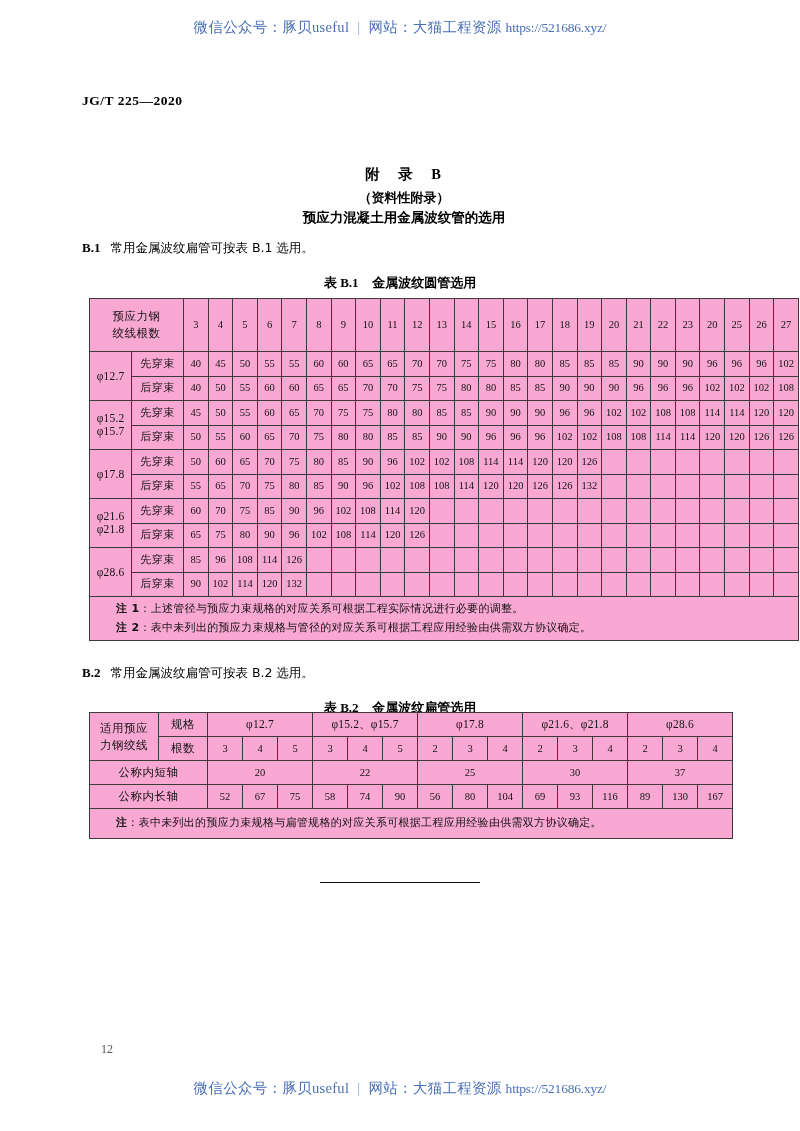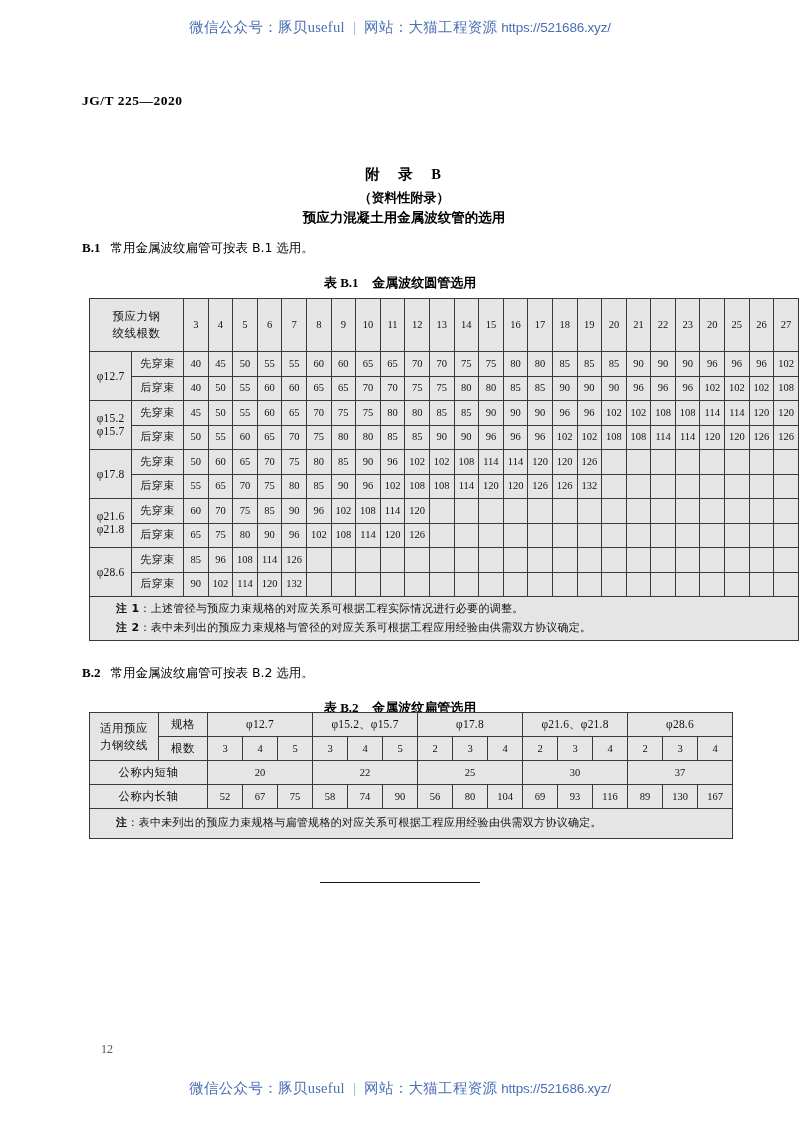--- a/index.html
+++ b/index.html
@@ -36,7 +36,7 @@
     color: #8fa8d4;
   }
   .wm .mono {
-    font-family: Liberation Sans, sans-serif;
+    font-family: Liberation Serif, serif;
     font-size: 13.5px;
     letter-spacing: -0.2px;
   }

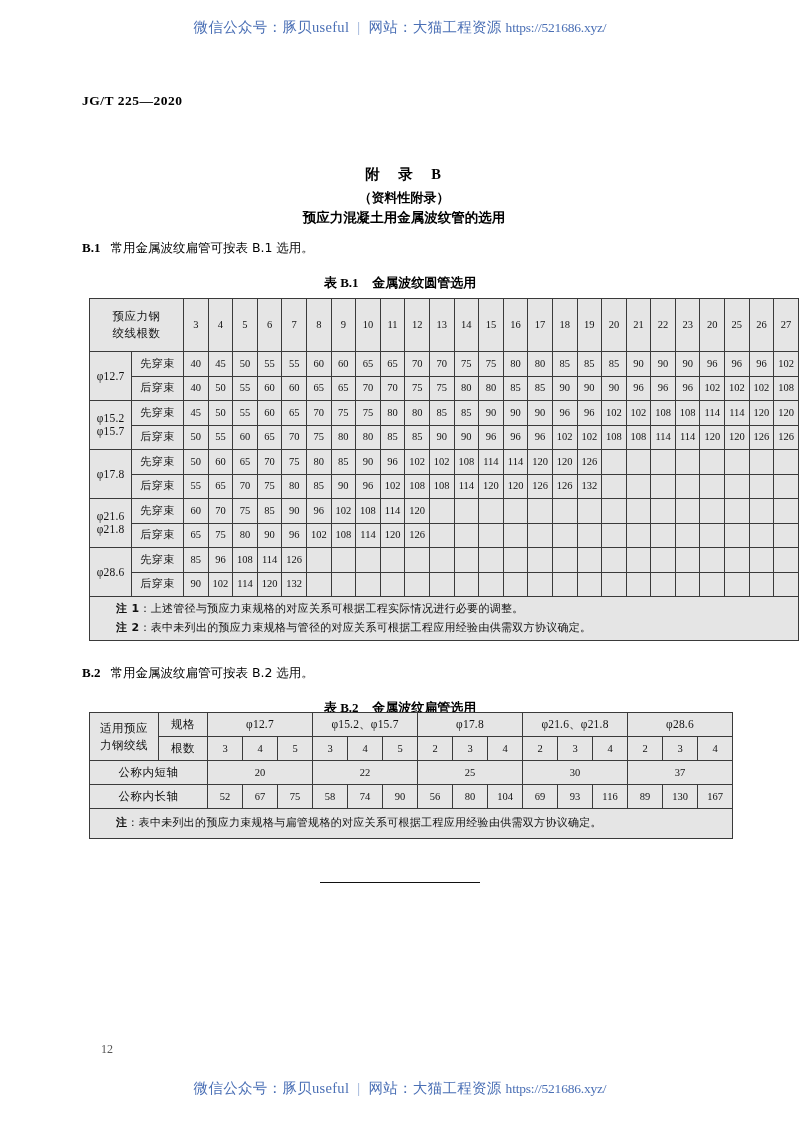--- a/index.html
+++ b/index.html
@@ -118,7 +118,7 @@
     border-collapse: collapse;
     font-family: "Liberation Serif", "DejaVu Serif", serif;
     font-size: 10.5px;
-    background: #e5e5e5;
+    background: #f9a8d4;
   }
   table.grid td {
     border: 1px solid #3a3a3a;

